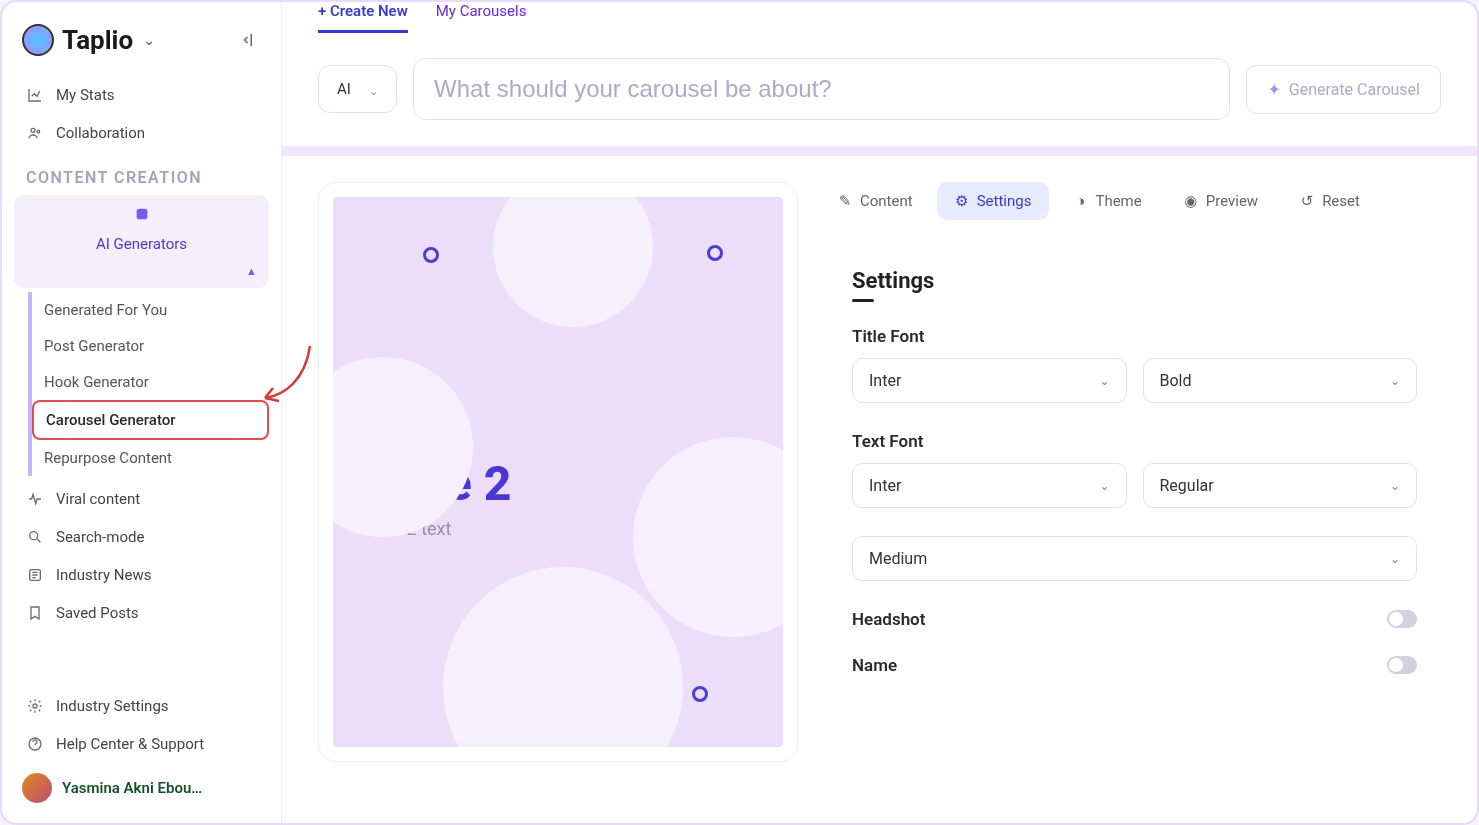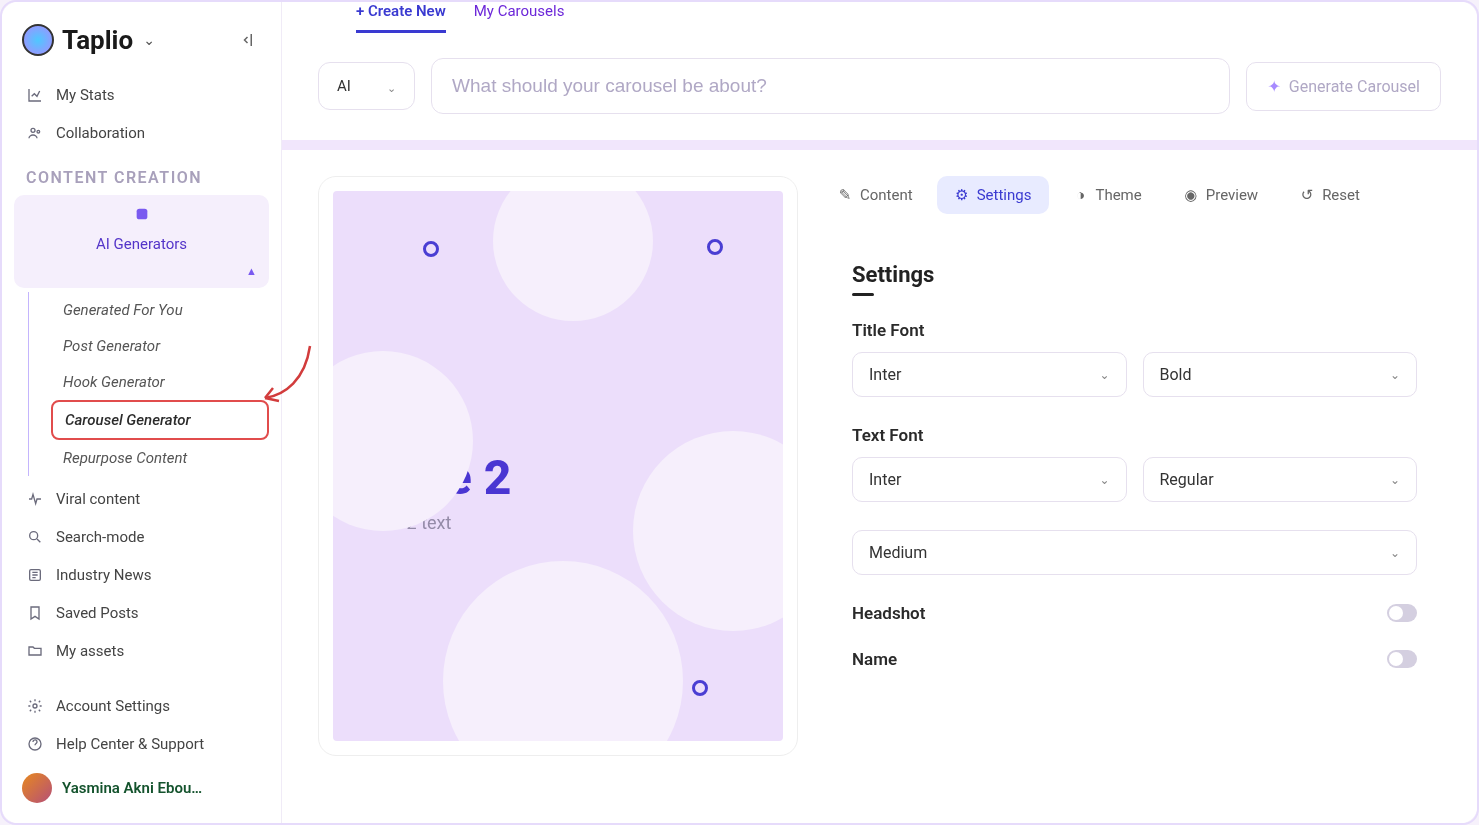--- a/index.html
+++ b/index.html
@@ -126,7 +126,7 @@
     font-size:15px;color:#6d28d9;cursor:pointer;padding-bottom:10px;
   }
   .tab.active {
-    color:#3a3ad1;font-weight:600;border-bottom:3px solid #3a3ad1;margin-left:38px;
+    color:#3a3ad1;font-weight:600;border-bottom:3px solid #3a3ad1;
   }
   .search-row {
     display:flex;gap:16px;padding:20px 36px 26px;align-items:center;

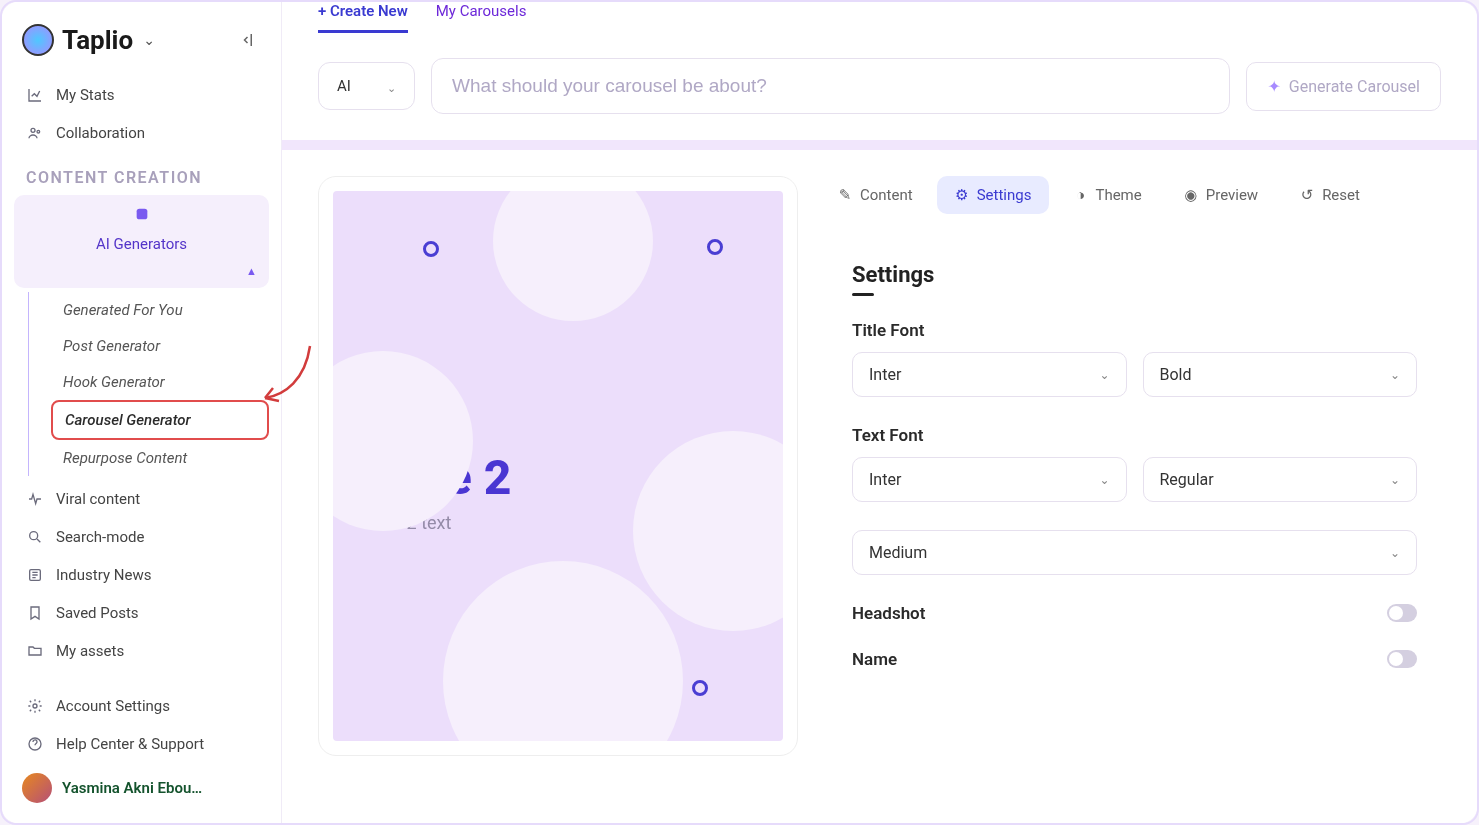--- a/index.html
+++ b/index.html
@@ -132,7 +132,7 @@
     display:flex;gap:16px;padding:20px 36px 26px;align-items:center;
   }
   .ai-select {
-    display:flex;align-items:flex-end;gap:36px;
+    display:flex;align-items:flex-end;gap:18px;
     border:1px solid #e6e0ee;border-radius:12px;
     padding:14px 18px;font-size:15px;color:#333;cursor:pointer;
     background:#fff;

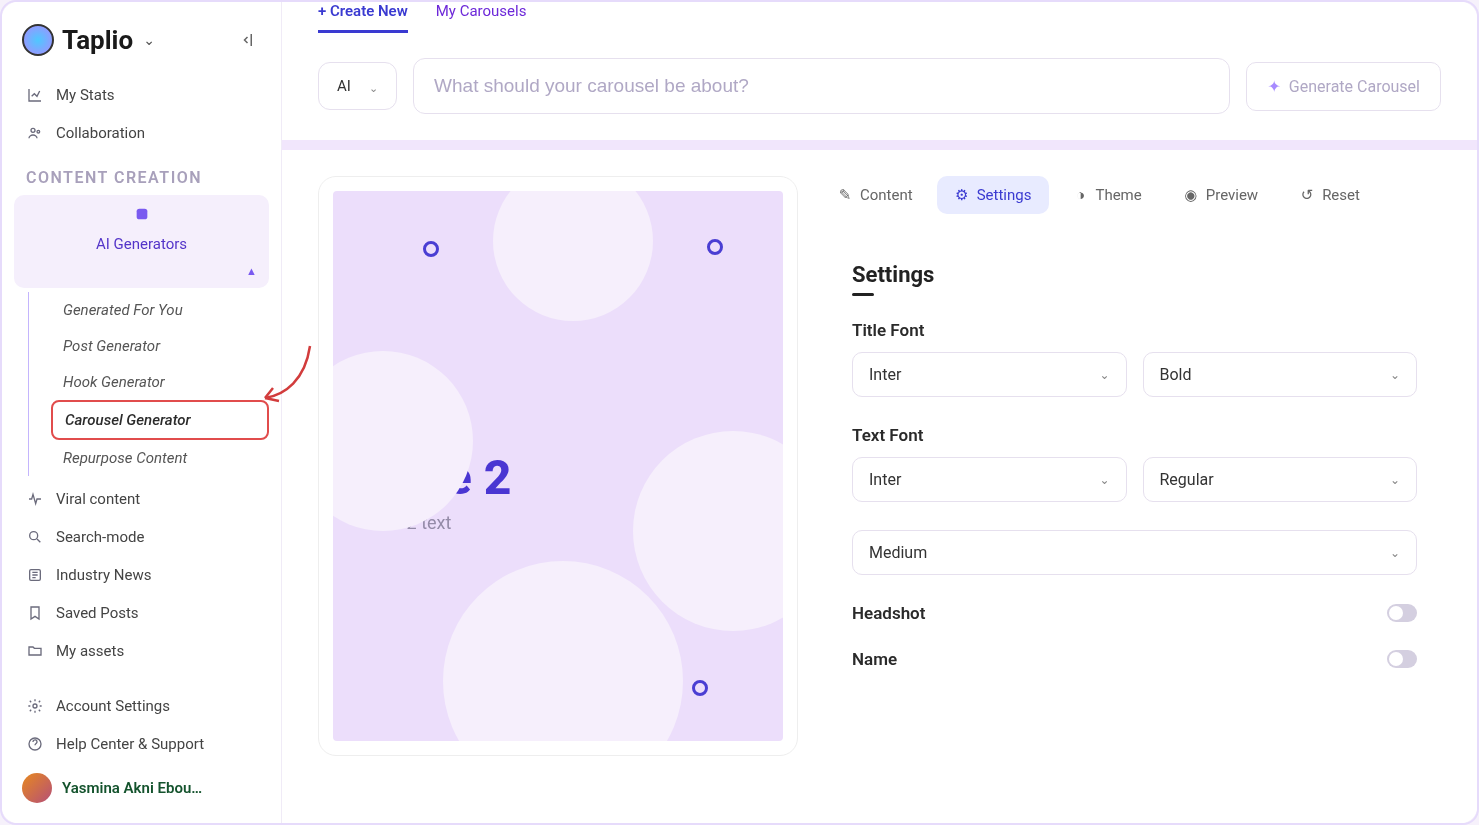--- a/index.html
+++ b/index.html
@@ -139,7 +139,7 @@
   }
   .search-input {
     flex:1;border:1px solid #e6e0ee;border-radius:12px;
-    padding:16px 20px;font-size:19px;color:#333;
+    padding:16px 20px;font-size:24px;color:#333;
   }
   .search-input::placeholder{color:#b0a8c5;}
   .gen-btn {

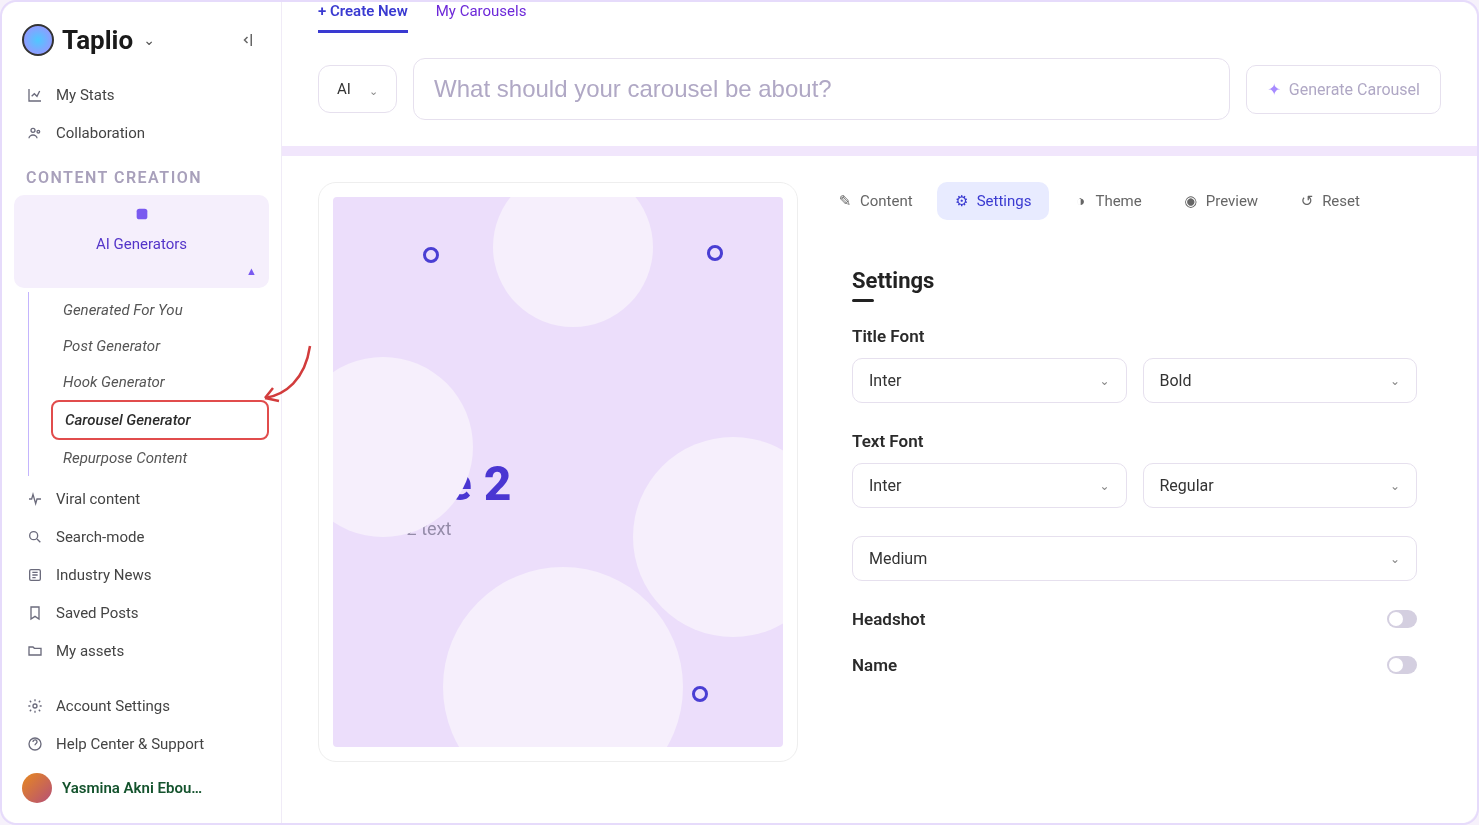--- a/index.html
+++ b/index.html
@@ -86,12 +86,10 @@
   .nav-item.expanded .nav-icon { color:#7a5af0; }
   .expand-caret { margin-left: auto; font-size: 11px; color: #7a5af0; }
   .subnav {
-    padding-left: 22px;
-    border-left: 1px solid #c4b5fd;
+    border-left: 4px solid #c4b5fd;
     margin-left: 14px;
     margin-top: 4px;
     margin-bottom: 4px;
-    font-style: italic;
   }
   .subnav-item { padding: 9px 12px; color:#555; border-radius: 8px; }
   .subnav-item.highlight {

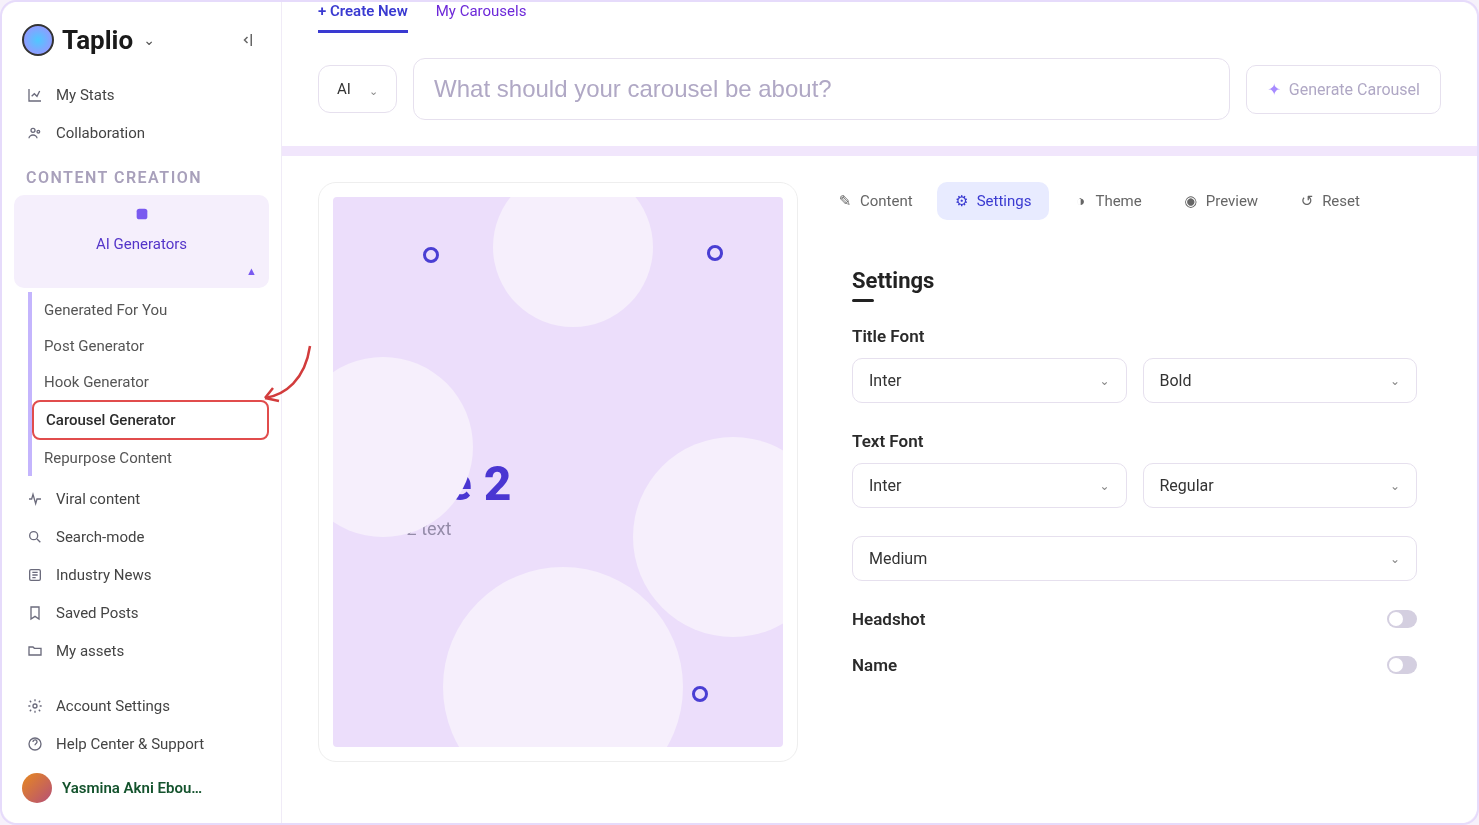--- a/index.html
+++ b/index.html
@@ -321,14 +321,6 @@
         </span>
       <span>Saved Posts</span>
     </div>
-    <div class="nav-item">
-      <span class="nav-icon">
-          <svg width="16" height="16" viewBox="0 0 24 24" fill="none" stroke="currentColor" stroke-width="2">
-            <path d="M3 6h6l2 2h10v10H3z"></path>
-          </svg>
-        </span>
-      <span>My assets</span>
-    </div>
 
     <div class="sidebar-footer">
       <div class="nav-item">

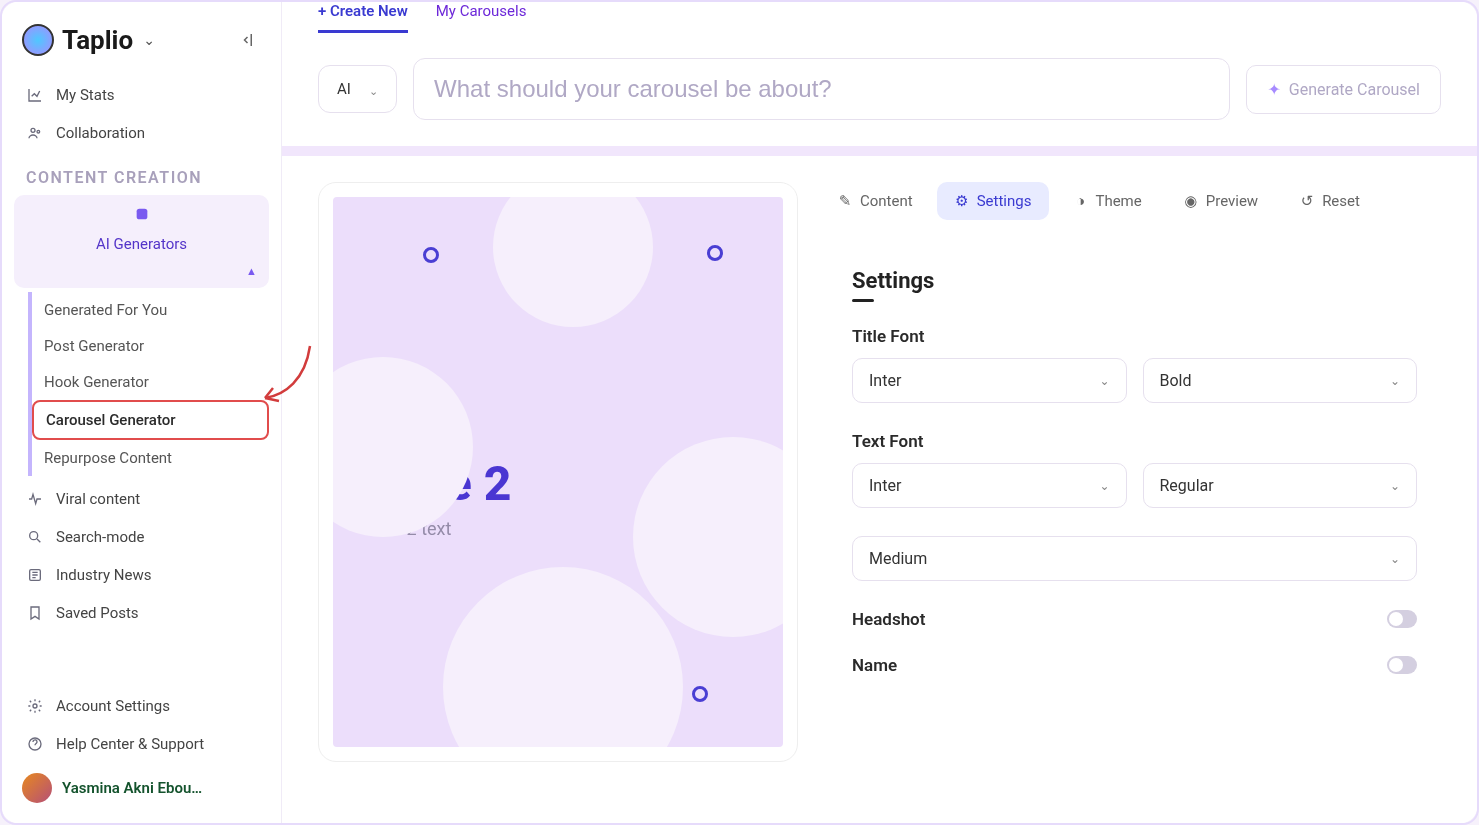--- a/index.html
+++ b/index.html
@@ -330,7 +330,7 @@
               <path d="M12 2v3M12 19v3M4.2 4.2l2.1 2.1M17.7 17.7l2.1 2.1M2 12h3M19 12h3M4.2 19.8l2.1-2.1M17.7 6.3l2.1-2.1"></path>
             </svg>
           </span>
-        <span>Account Settings</span>
+        <span>Industry Settings</span>
       </div>
       <div class="nav-item">
         <span class="nav-icon">

